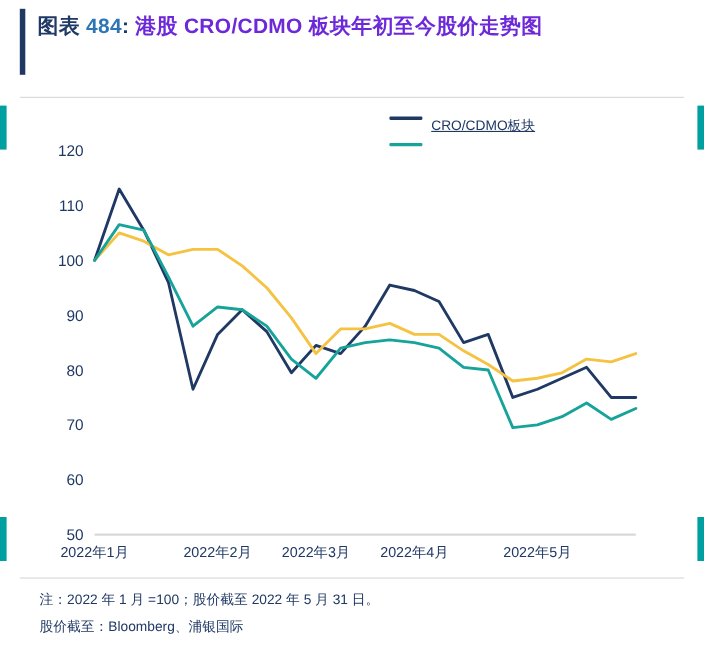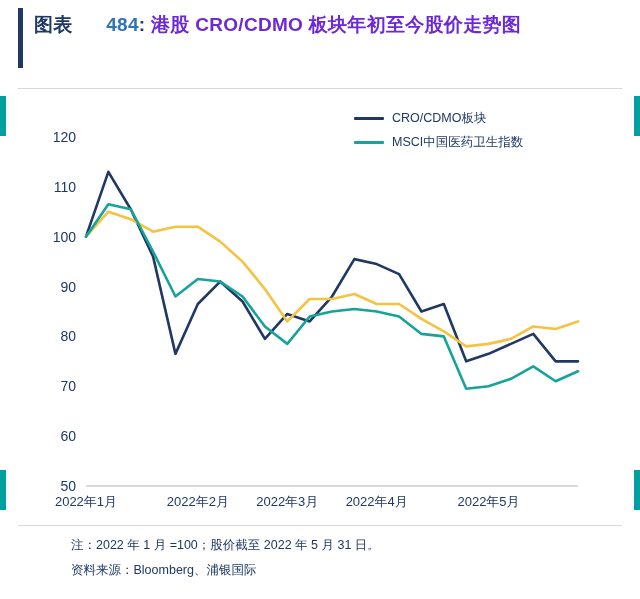--- a/index.html
+++ b/index.html
@@ -53,7 +53,6 @@
   }
   .title .num {
     color: #2e75b6;
-    margin-left: 28px;
   }
   .title .rest {
     color: #6d28d9;

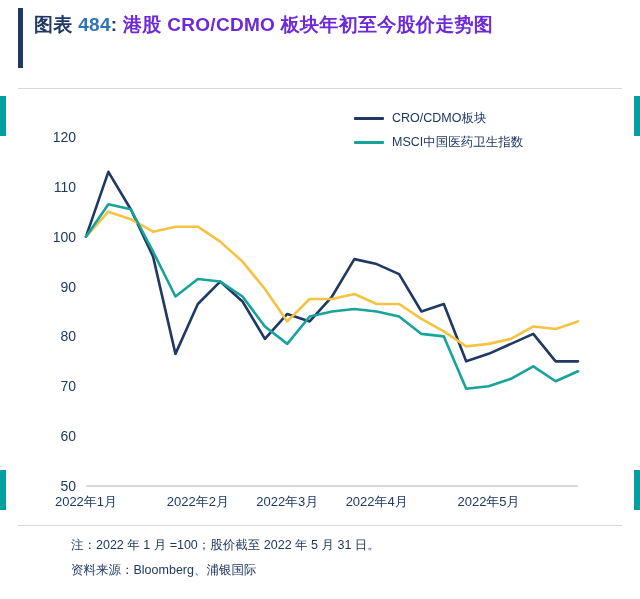--- a/index.html
+++ b/index.html
@@ -87,8 +87,9 @@
   }
   .legend-row {
     display: flex;
-    align-items: center;
+    align-items: flex-start;
     height: 24px;
+    text-decoration: underline;
   }
   .legend-swatch {
     width: 30px;

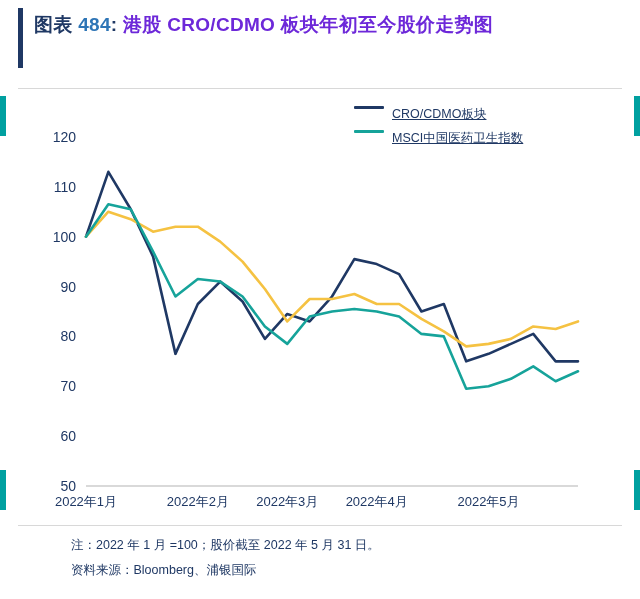--- a/index.html
+++ b/index.html
@@ -169,7 +169,6 @@
       </div>
       <div class="legend-row">
         <span class="legend-swatch" style="background:#16a39a"></span>
-        <span class="legend-label">MSCI中国医药卫生指数</span>
       </div>
     </div>
   </div>

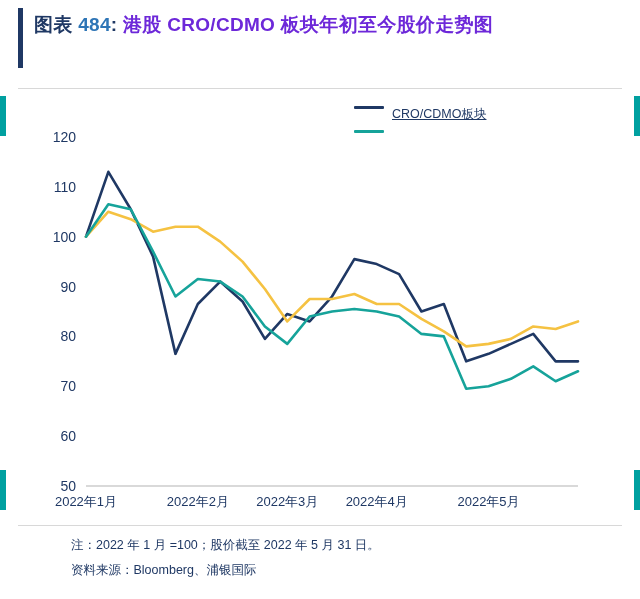--- a/index.html
+++ b/index.html
@@ -110,7 +110,7 @@
     color: #1f3864;
     line-height: 25px;
   }
-  .note-line { white-space: nowrap; margin-left: 35px; }
+  .note-line { white-space: nowrap; }
 </style>
 </head>
 <body>

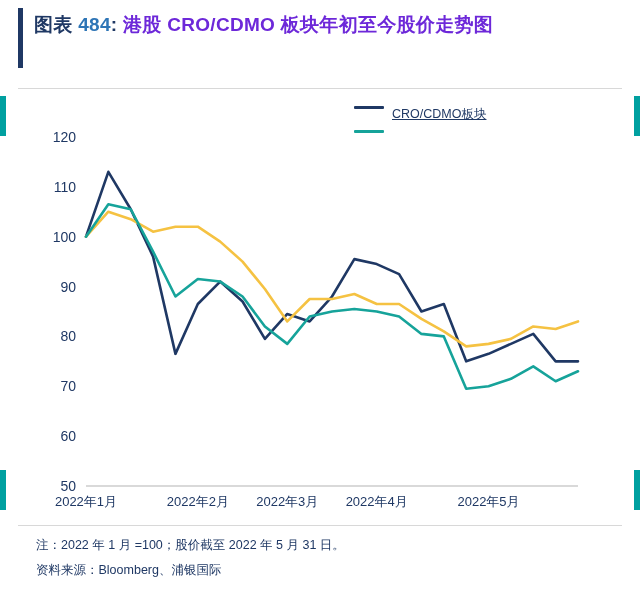--- a/index.html
+++ b/index.html
@@ -177,7 +177,7 @@
 
   <div class="notes">
     <div class="note-line">注：2022 年 1 月 =100；股价截至 2022 年 5 月 31 日。</div>
-    <div class="note-line">资料来源：Bloomberg、浦银国际</div>
+    <div class="note-line">股价截至：Bloomberg、浦银国际</div>
   </div>
 
 </div>

